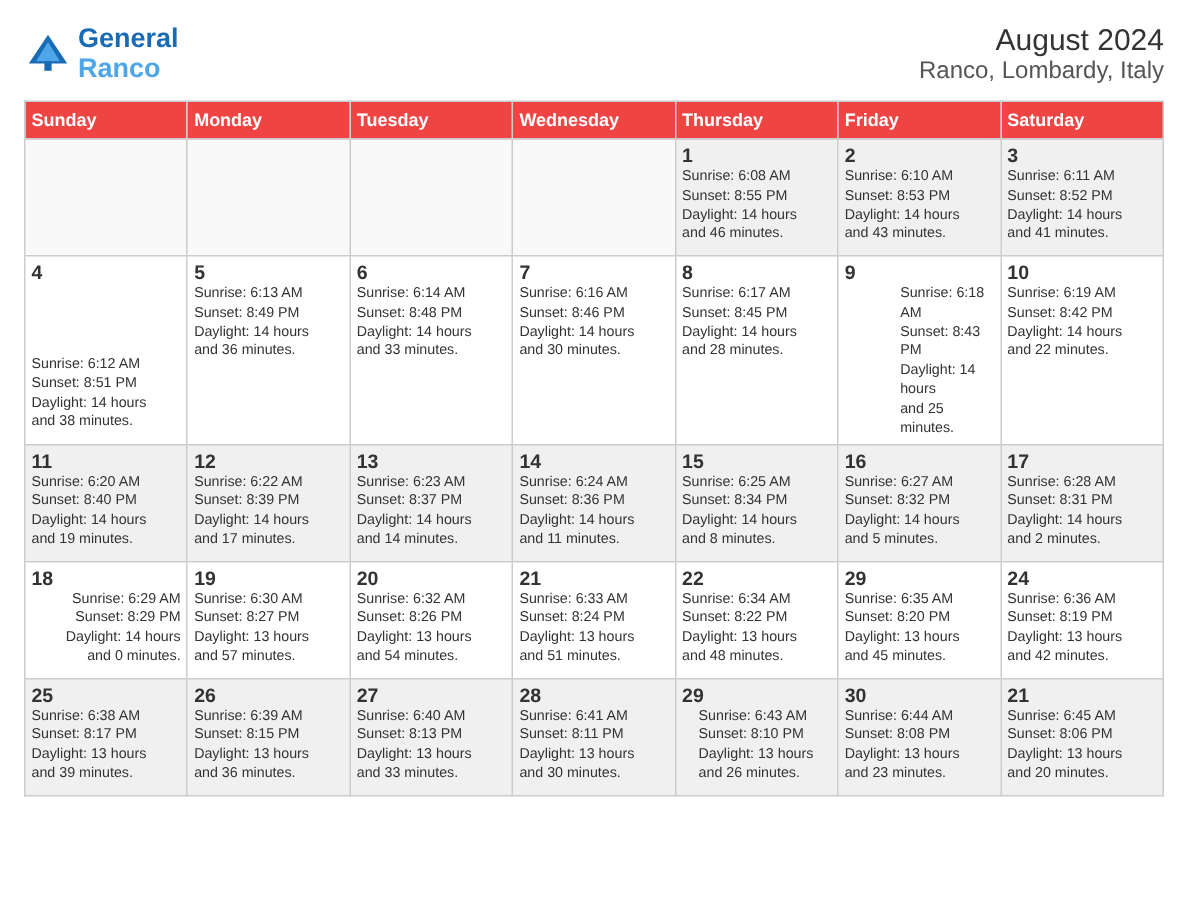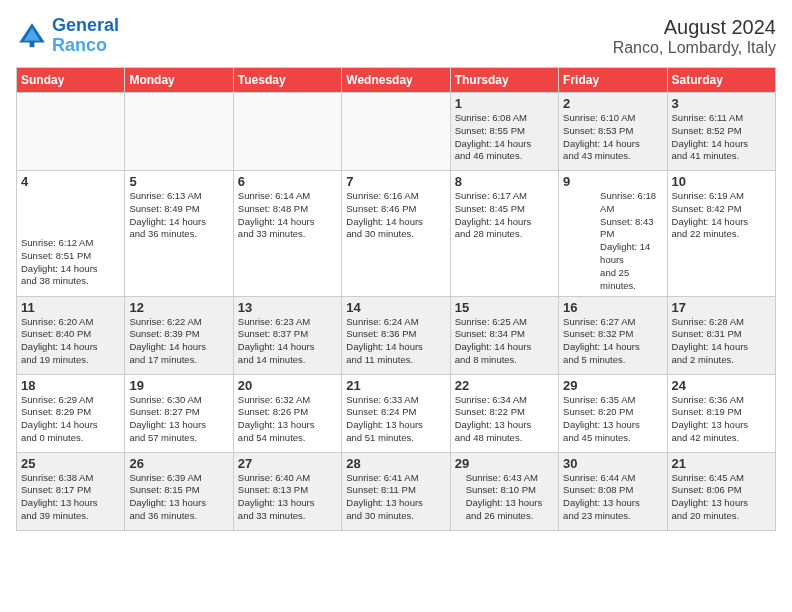--- a/index.html
+++ b/index.html
@@ -258,7 +258,7 @@
         <tr>
           <td>
             <span class="day-num">18</span>
-            <div class="day-info" style="white-space: pre-line;">Sunrise: 6:29 AM
+            <div class="day-info" style="white-space: pre-line; text-align: right;">Sunrise: 6:29 AM
 Sunset: 8:29 PM
 Daylight: 14 hours
 and 0 minutes.</div>

